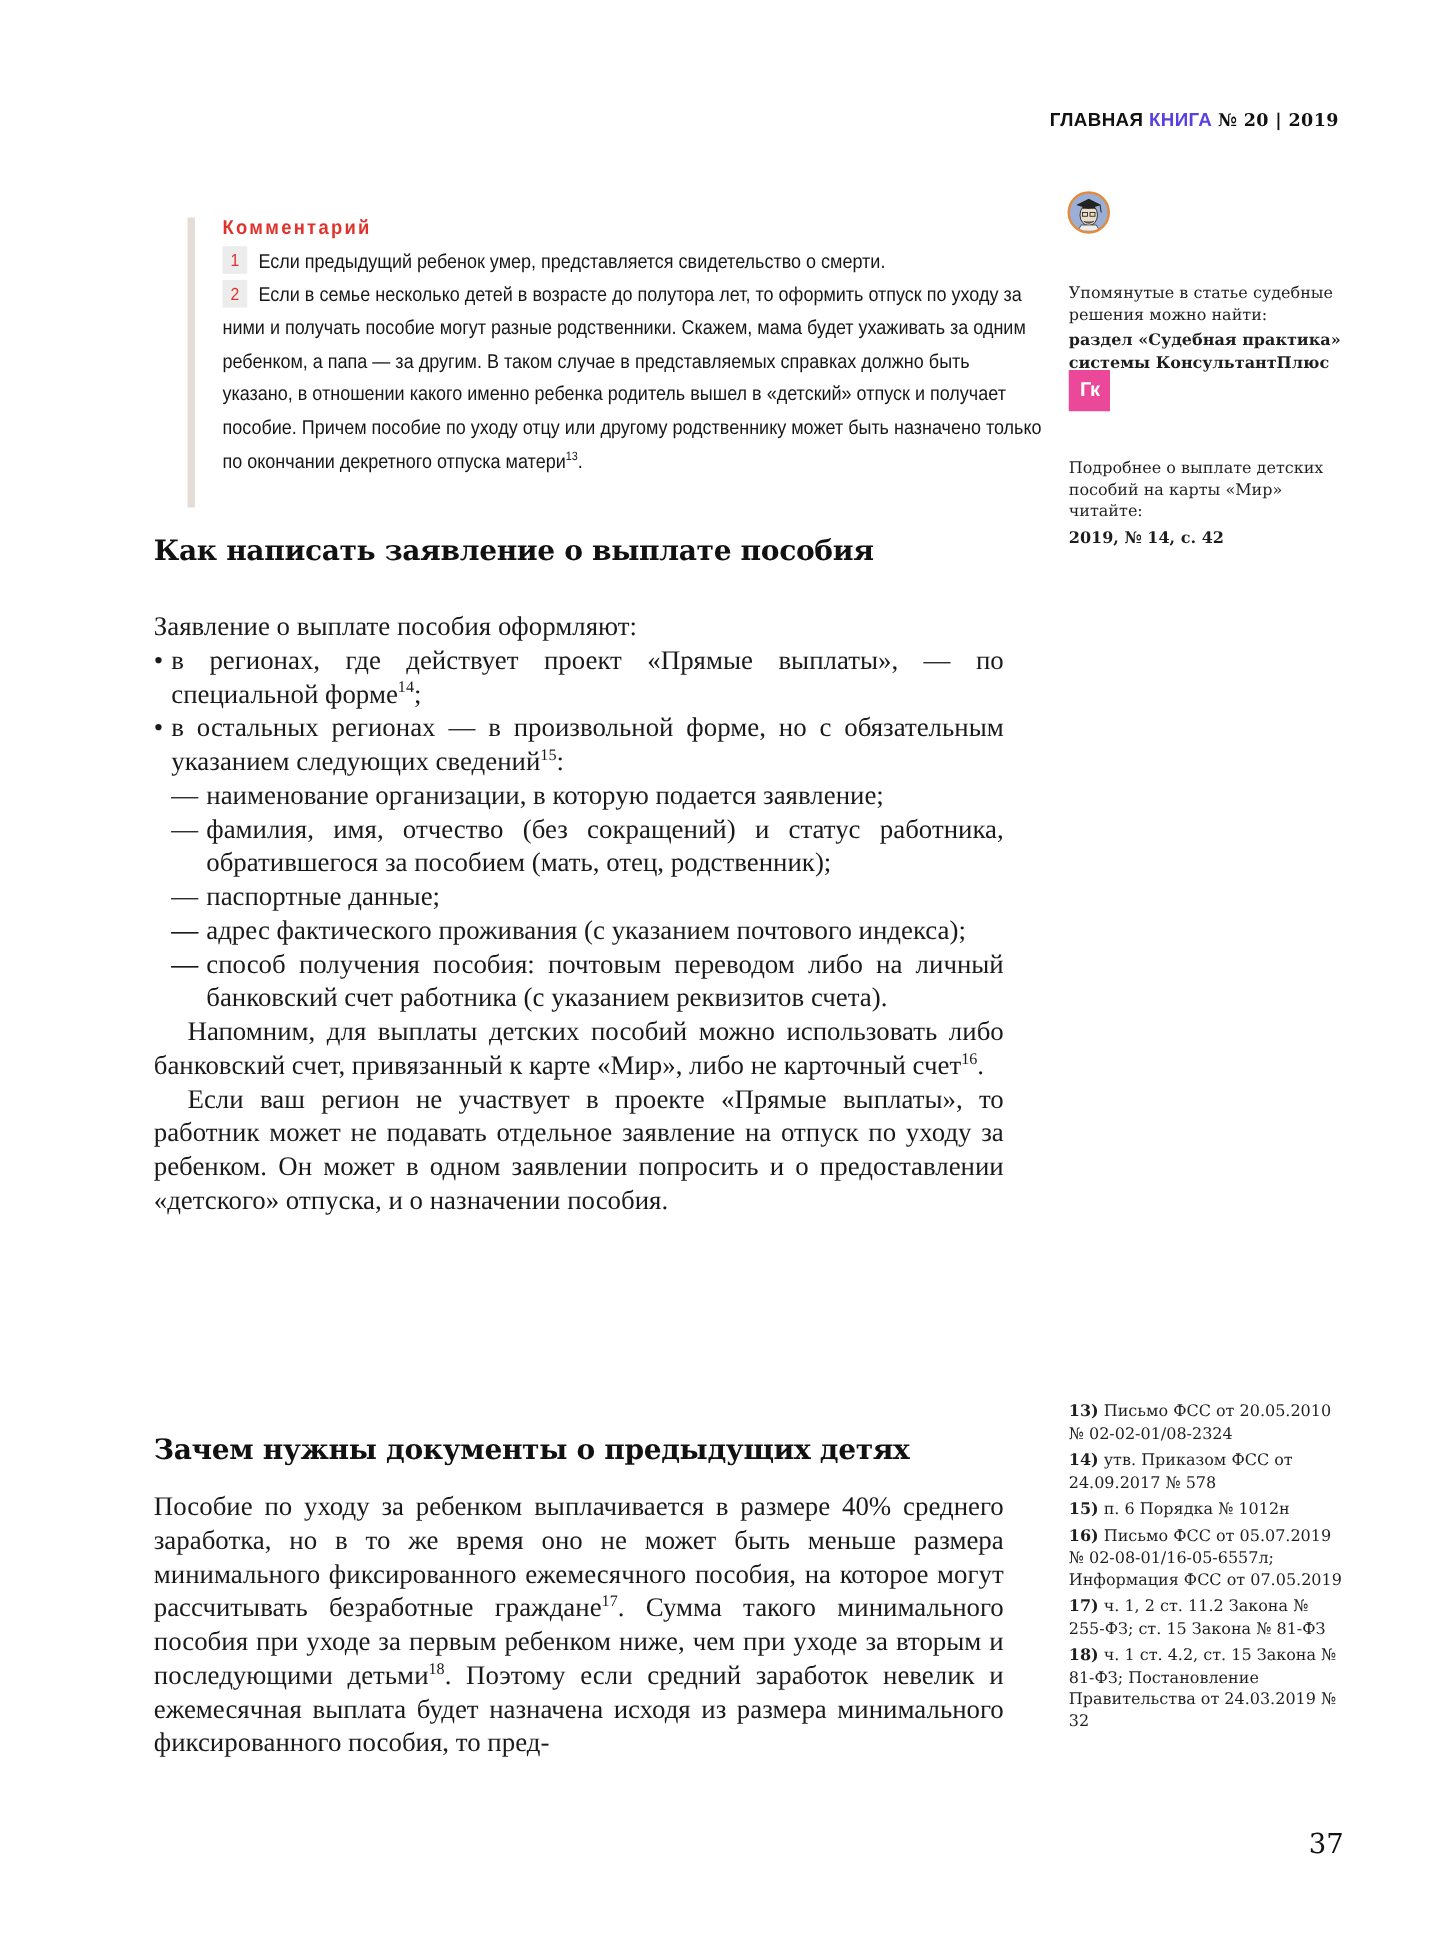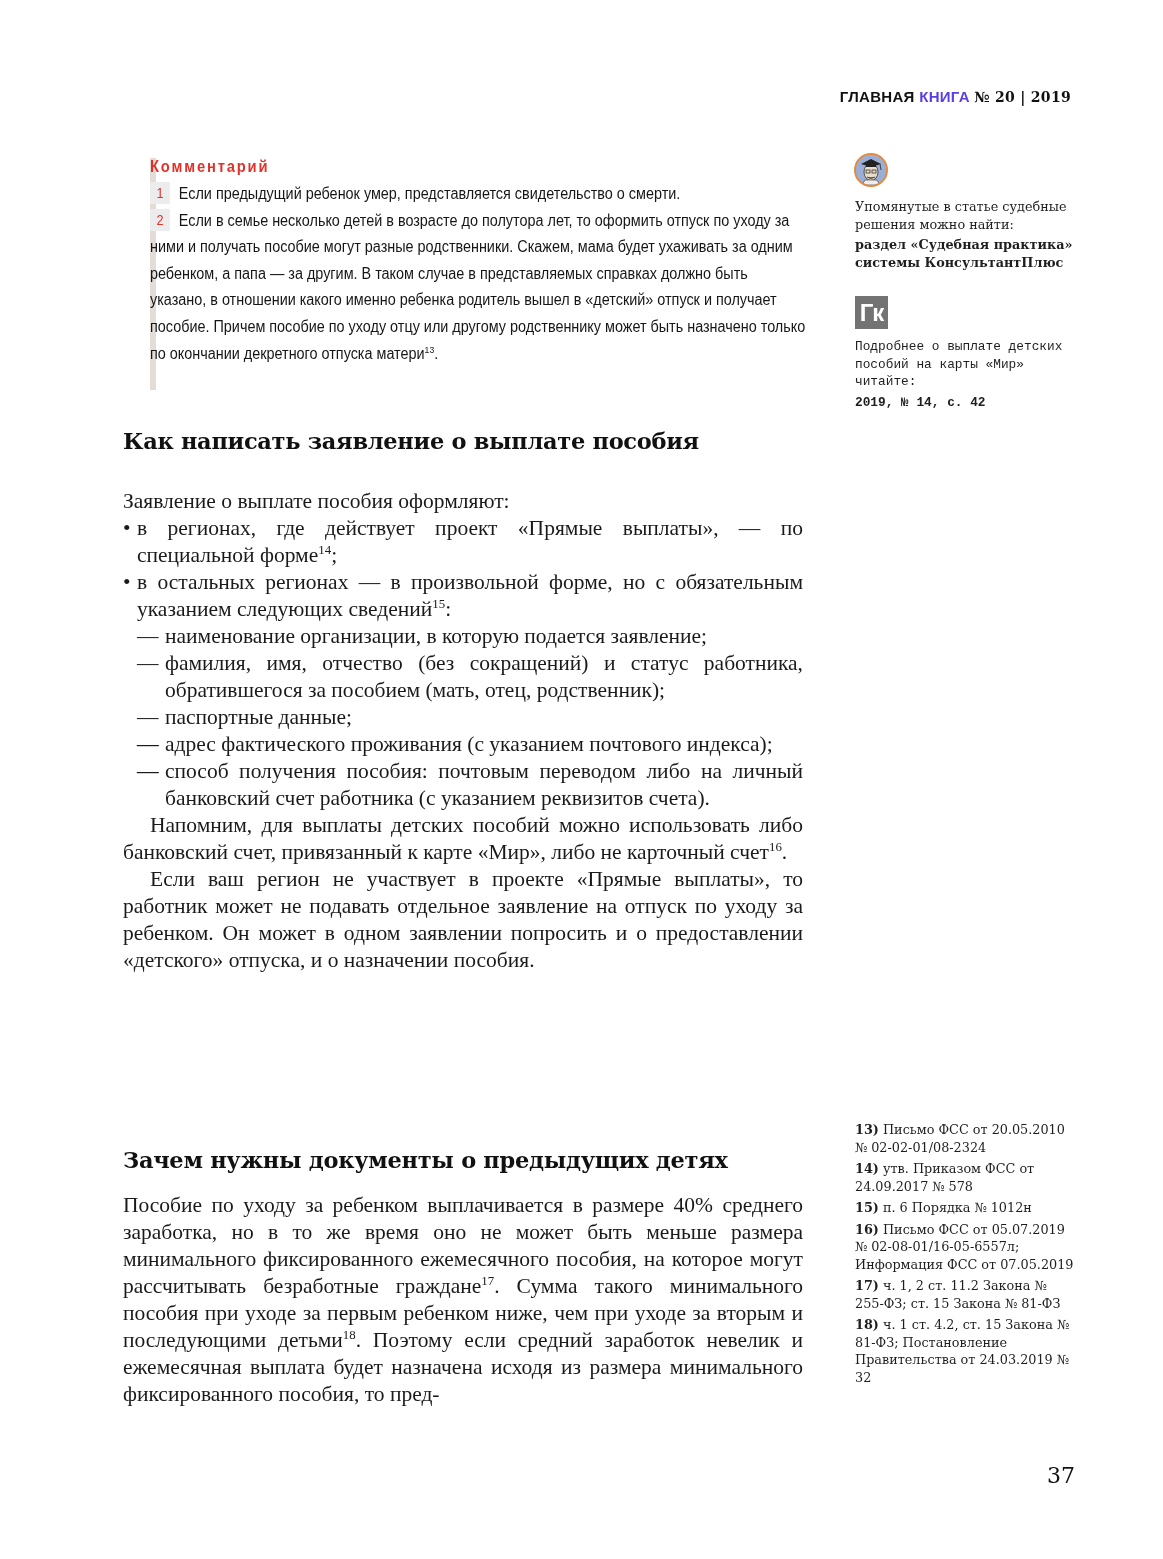--- a/index.html
+++ b/index.html
@@ -12,7 +12,7 @@
   .masthead .issue { font-family: "DejaVu Serif", serif; font-size: 14px; color: #111; }
 
   
-  .comment { position: absolute; left: 150px; top: 156px; width: 660px; }
+  .comment { position: absolute; left: 150px; top: 172px; width: 660px; padding-left: 28px; }
   .comment .bar { position: absolute; left: 0; top: 2px; width: 6px; height: 232px; background: #e4ddd7; }
   .comment .ctitle { font-family: "Liberation Sans", sans-serif; font-weight: bold; font-size: 16px; color: #e0322b; letter-spacing: 2px; line-height: 22px; transform: scaleX(0.92); transform-origin: left; }
   .comment .cbody { font-family: "Liberation Sans", sans-serif; font-size: 16px; line-height: 26.6px; color: #161616; transform: scaleX(0.9); transform-origin: left; width: 730px; margin-top: 3px; }

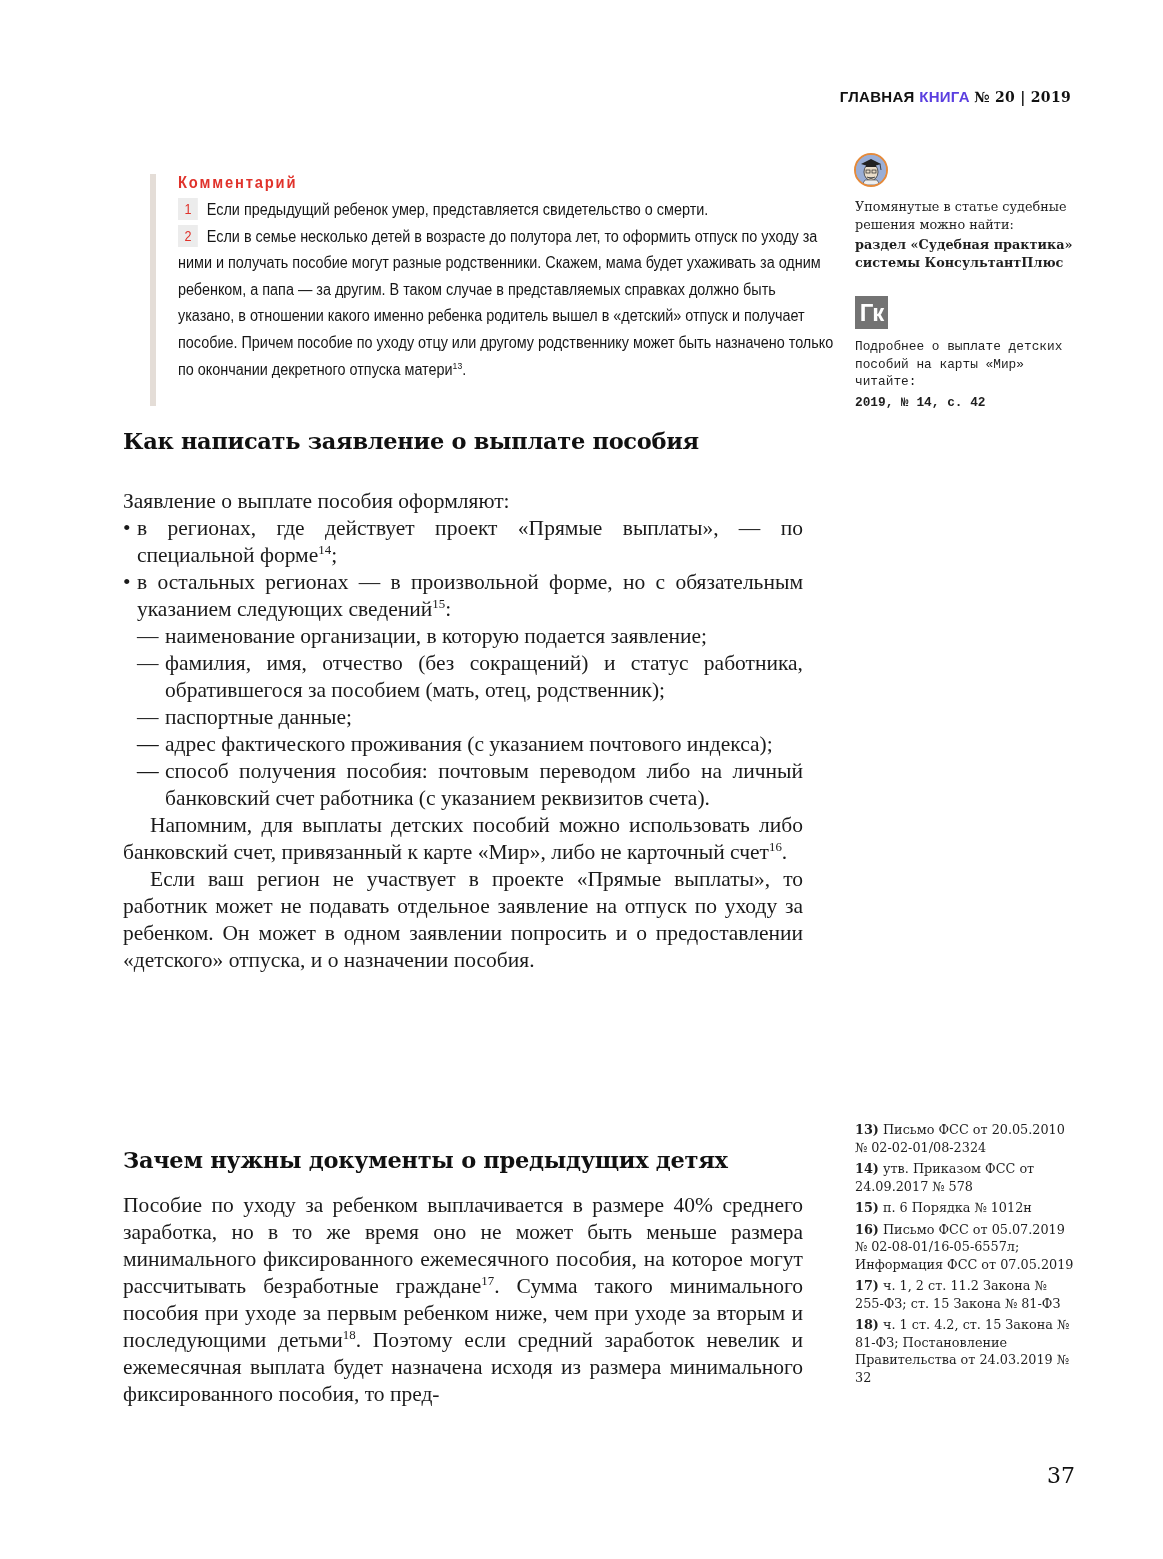--- a/index.html
+++ b/index.html
@@ -31,7 +31,7 @@
   .li2 .mk { position: absolute; left: 14px; top: 0; }
 
   
-  .side { position: absolute; left: 855px; width: 220px; font-family: "DejaVu Serif", serif; font-size: 12.8px; line-height: 17.5px; color: #1e1e1e; }
+  .side { position: absolute; left: 855px; width: 220px; font-family: "DejaVu Serif", serif; font-size: 12.8px; line-height: 17.5px; color: #1e1e1e; margin-top: 28px; }
   .side b { font-weight: bold; }
   .avatar { position: absolute; left: 854px; top: 153px; width: 34px; height: 34px; border-radius: 50%; background: #9aaed6; border: 2px solid #e58a3a; overflow: hidden; box-sizing: border-box; }
   .gk { position: absolute; left: 855px; top: 296px; width: 33px; height: 33px; background: #737373; color: #fff; font-family: "Liberation Sans", sans-serif; font-weight: bold; font-size: 24px; line-height: 33px; text-align: center; letter-spacing: -1px; }

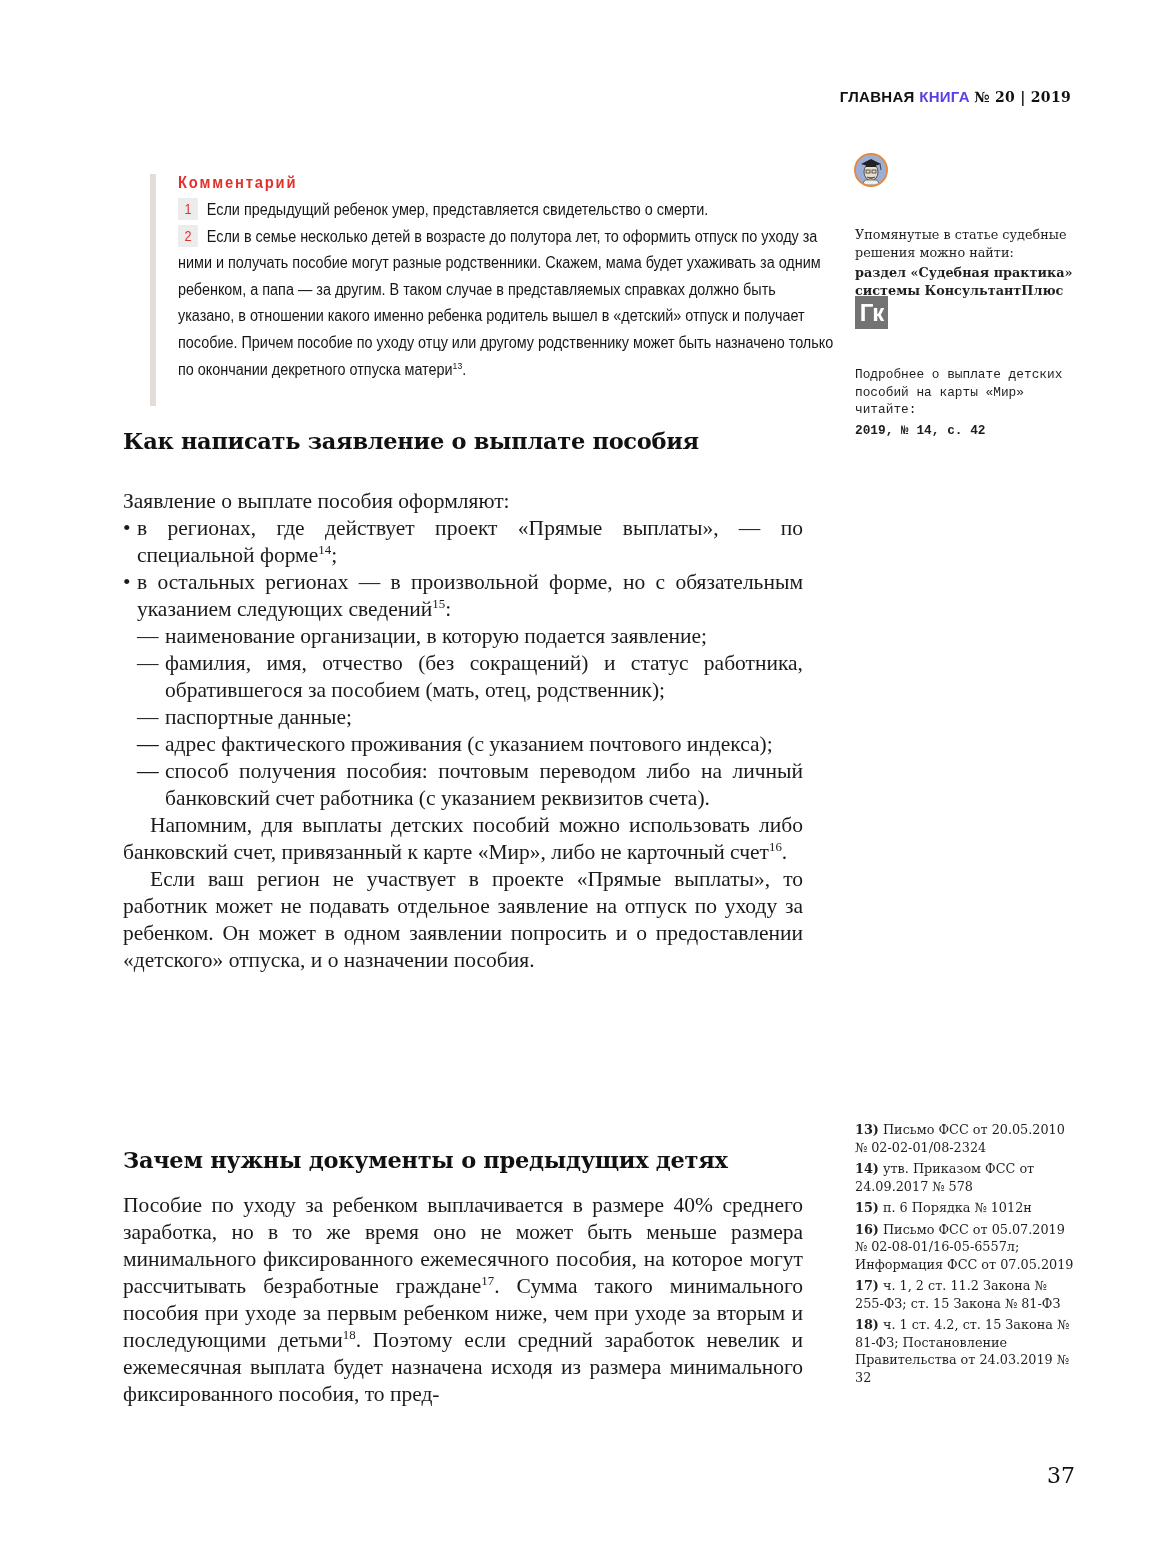--- a/index.html
+++ b/index.html
@@ -34,7 +34,7 @@
   .side { position: absolute; left: 855px; width: 220px; font-family: "DejaVu Serif", serif; font-size: 12.8px; line-height: 17.5px; color: #1e1e1e; margin-top: 28px; }
   .side b { font-weight: bold; }
   .avatar { position: absolute; left: 854px; top: 153px; width: 34px; height: 34px; border-radius: 50%; background: #9aaed6; border: 2px solid #e58a3a; overflow: hidden; box-sizing: border-box; }
-  .gk { position: absolute; left: 855px; top: 296px; width: 33px; height: 33px; background: #737373; color: #fff; font-family: "Liberation Sans", sans-serif; font-weight: bold; font-size: 24px; line-height: 33px; text-align: center; letter-spacing: -1px; }
+  .gk { position: absolute; left: 855px; top: 296px; width: 33px; height: 33px; background: #ec4899; color: #fff; font-family: "Liberation Sans", sans-serif; font-weight: bold; font-size: 16px; line-height: 33px; text-align: center; letter-spacing: -1px; }
 
   .fn { position: absolute; left: 855px; width: 220px; font-family: "DejaVu Serif", serif; font-size: 12.8px; line-height: 17.5px; color: #1e1e1e; }
   .fn .item { margin-bottom: 4px; }

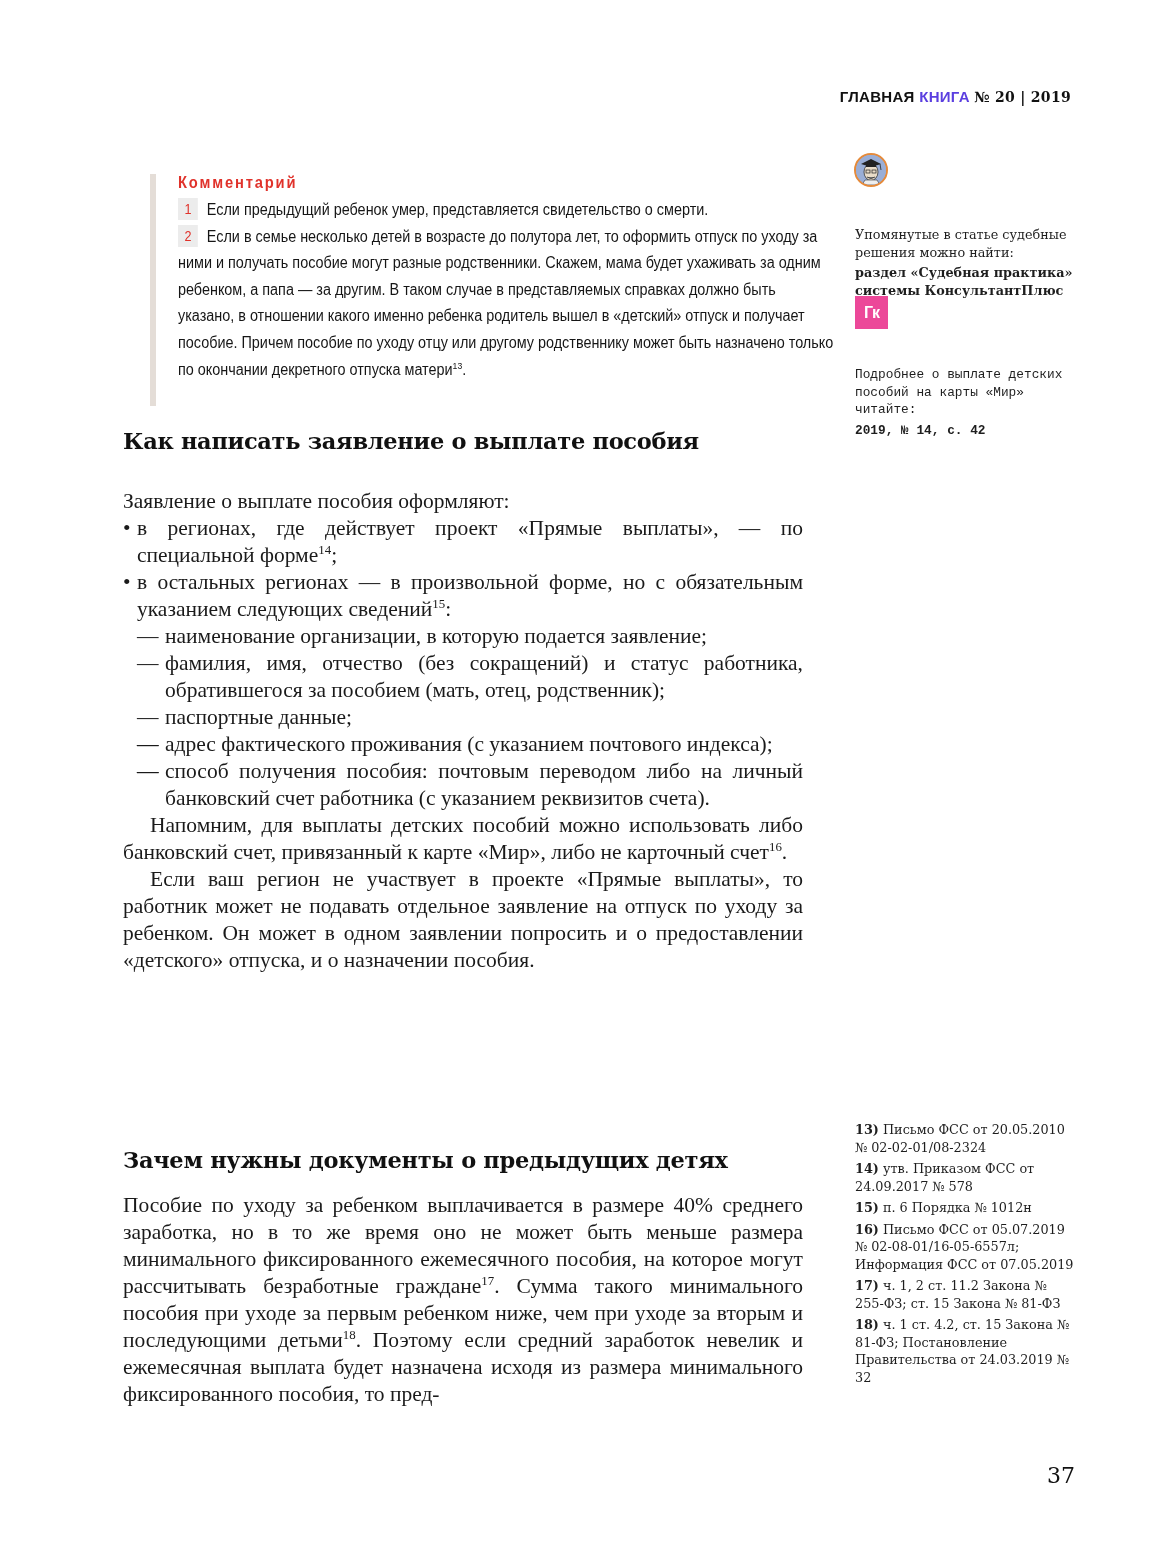--- a/index.html
+++ b/index.html
@@ -112,7 +112,7 @@
 </div>
 
 <div class="gk">Гк</div>
-<div class="side" style="top:338px;font-family:Liberation Mono, monospace;">
+<div class="side" style="top:338px;">
   <div>Подробнее о выплате детских пособий на карты «Мир» читайте:</div>
   <div style="margin-top:3px;"><b>2019, № 14, с. 42</b></div>
 </div>

